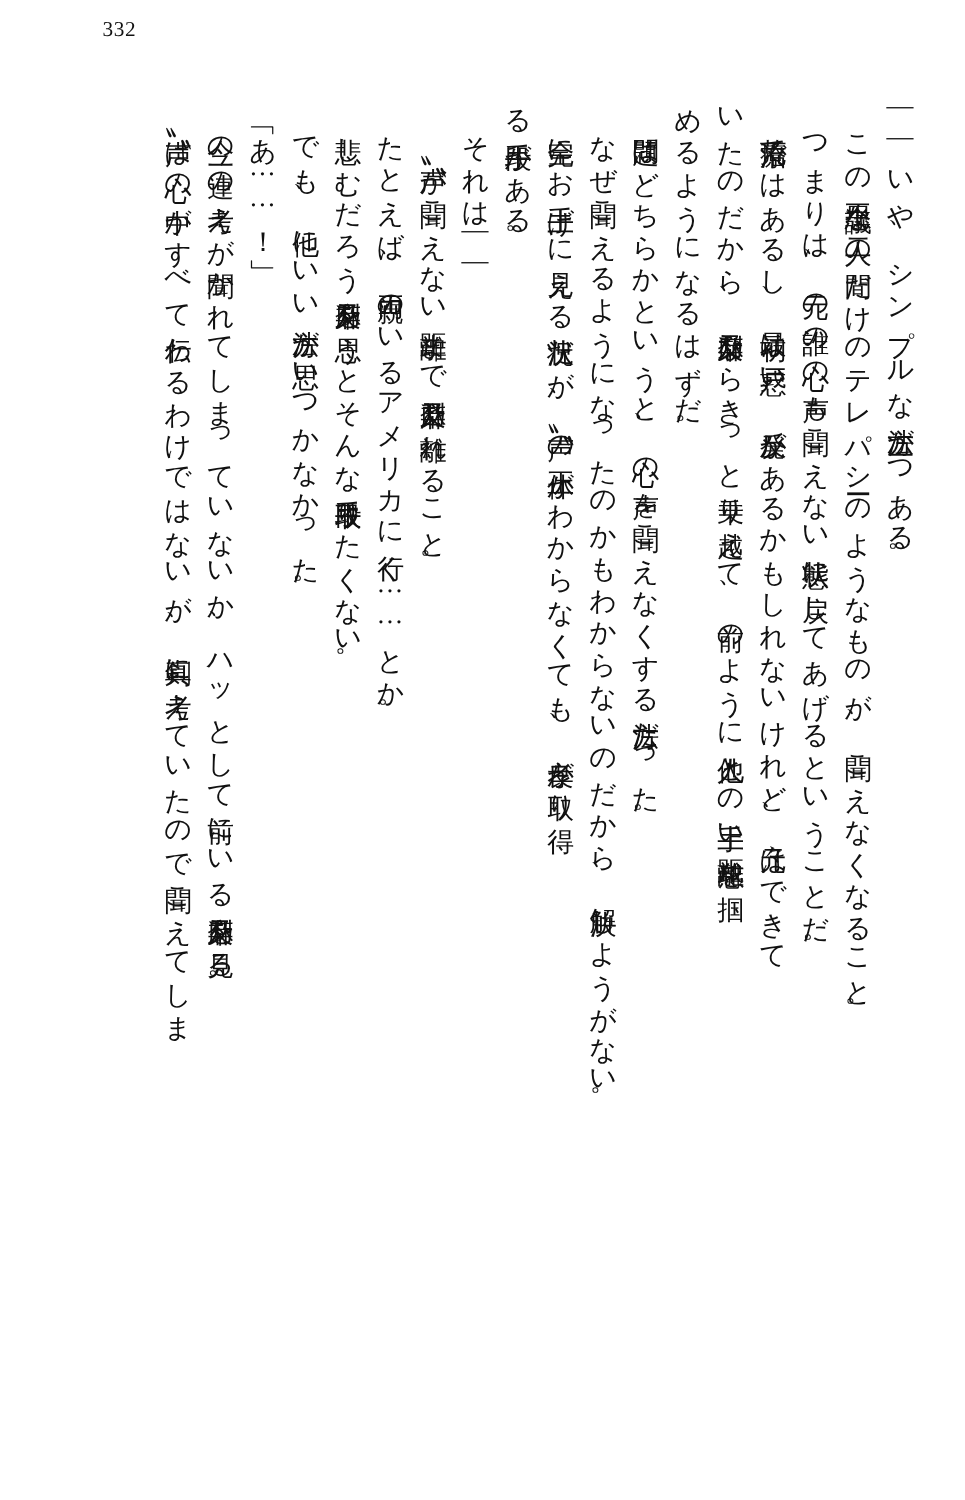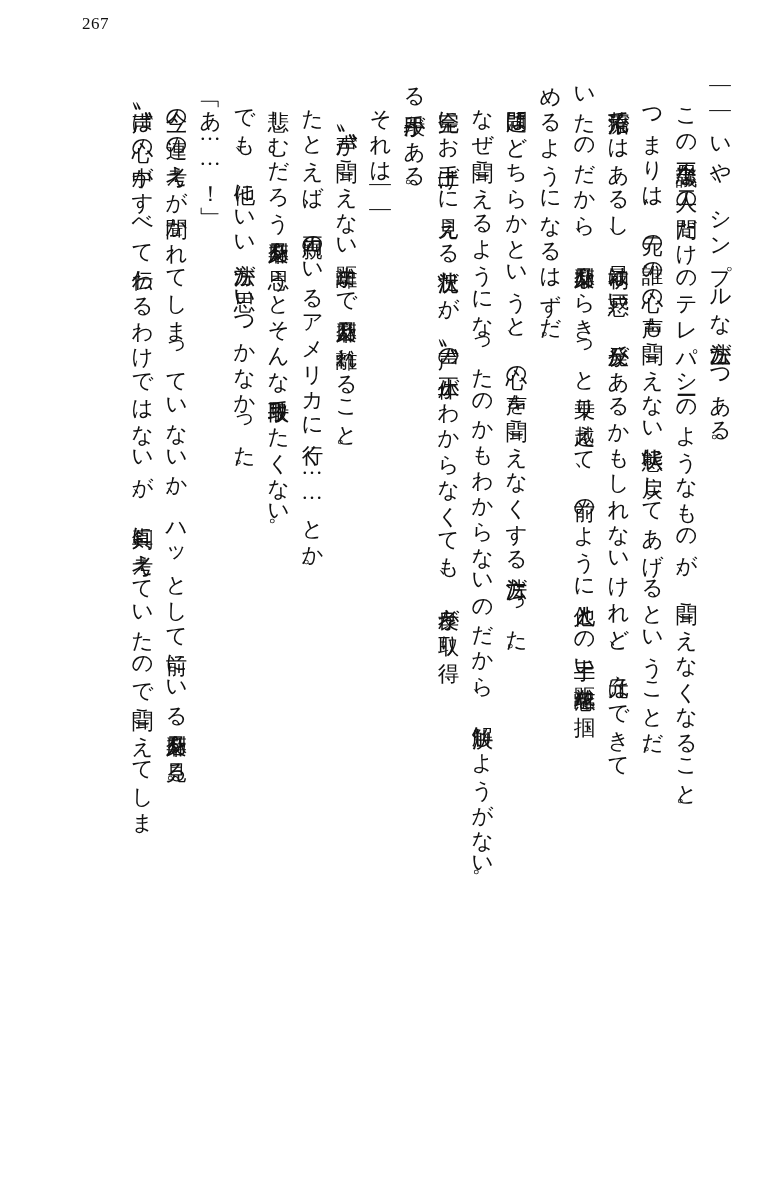--- a/index.html
+++ b/index.html
@@ -70,7 +70,7 @@
 
 <div class="page">
 
-  <div class="page-number">267</div>
+  <div class="page-number">332</div>
 
   <div class="text-body">
     <div class="col">――いや、シンプルな方法が一つある。</div>

